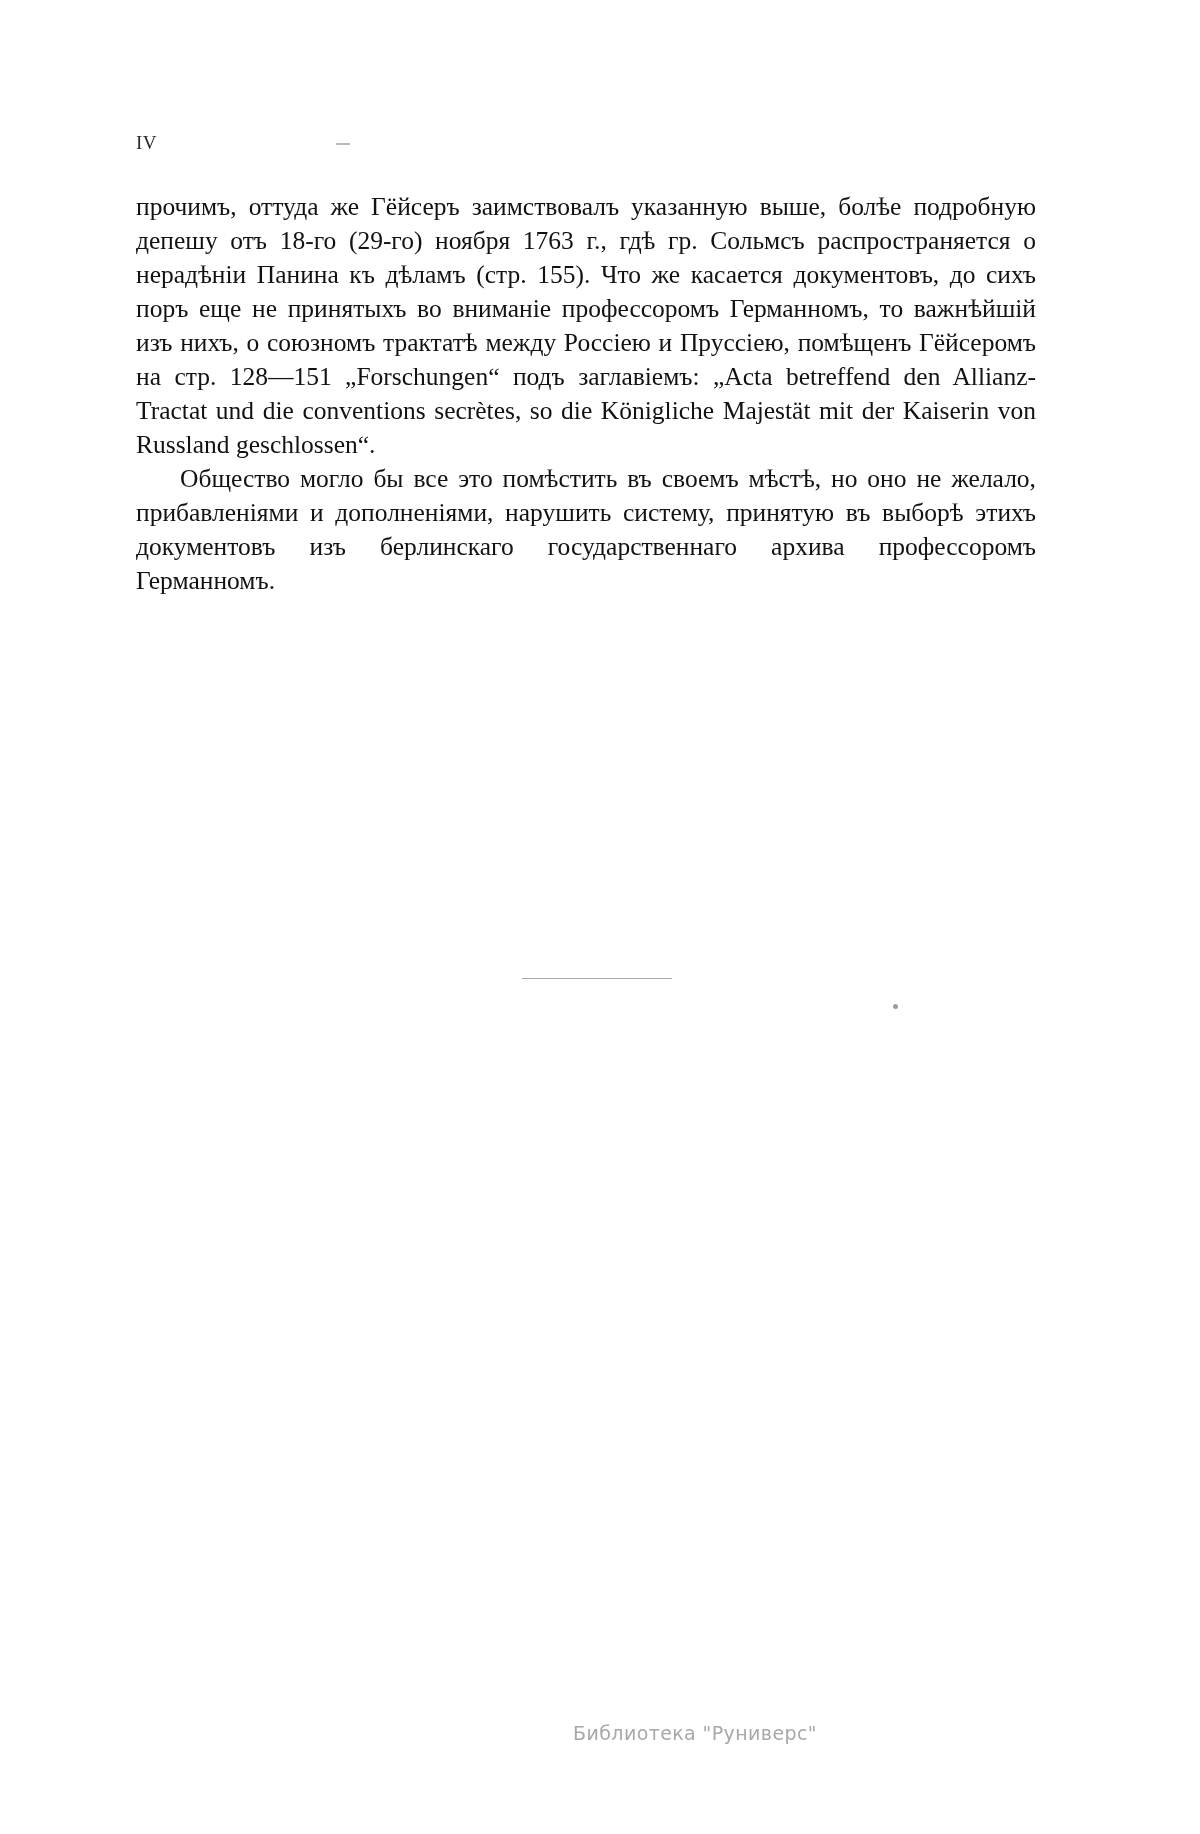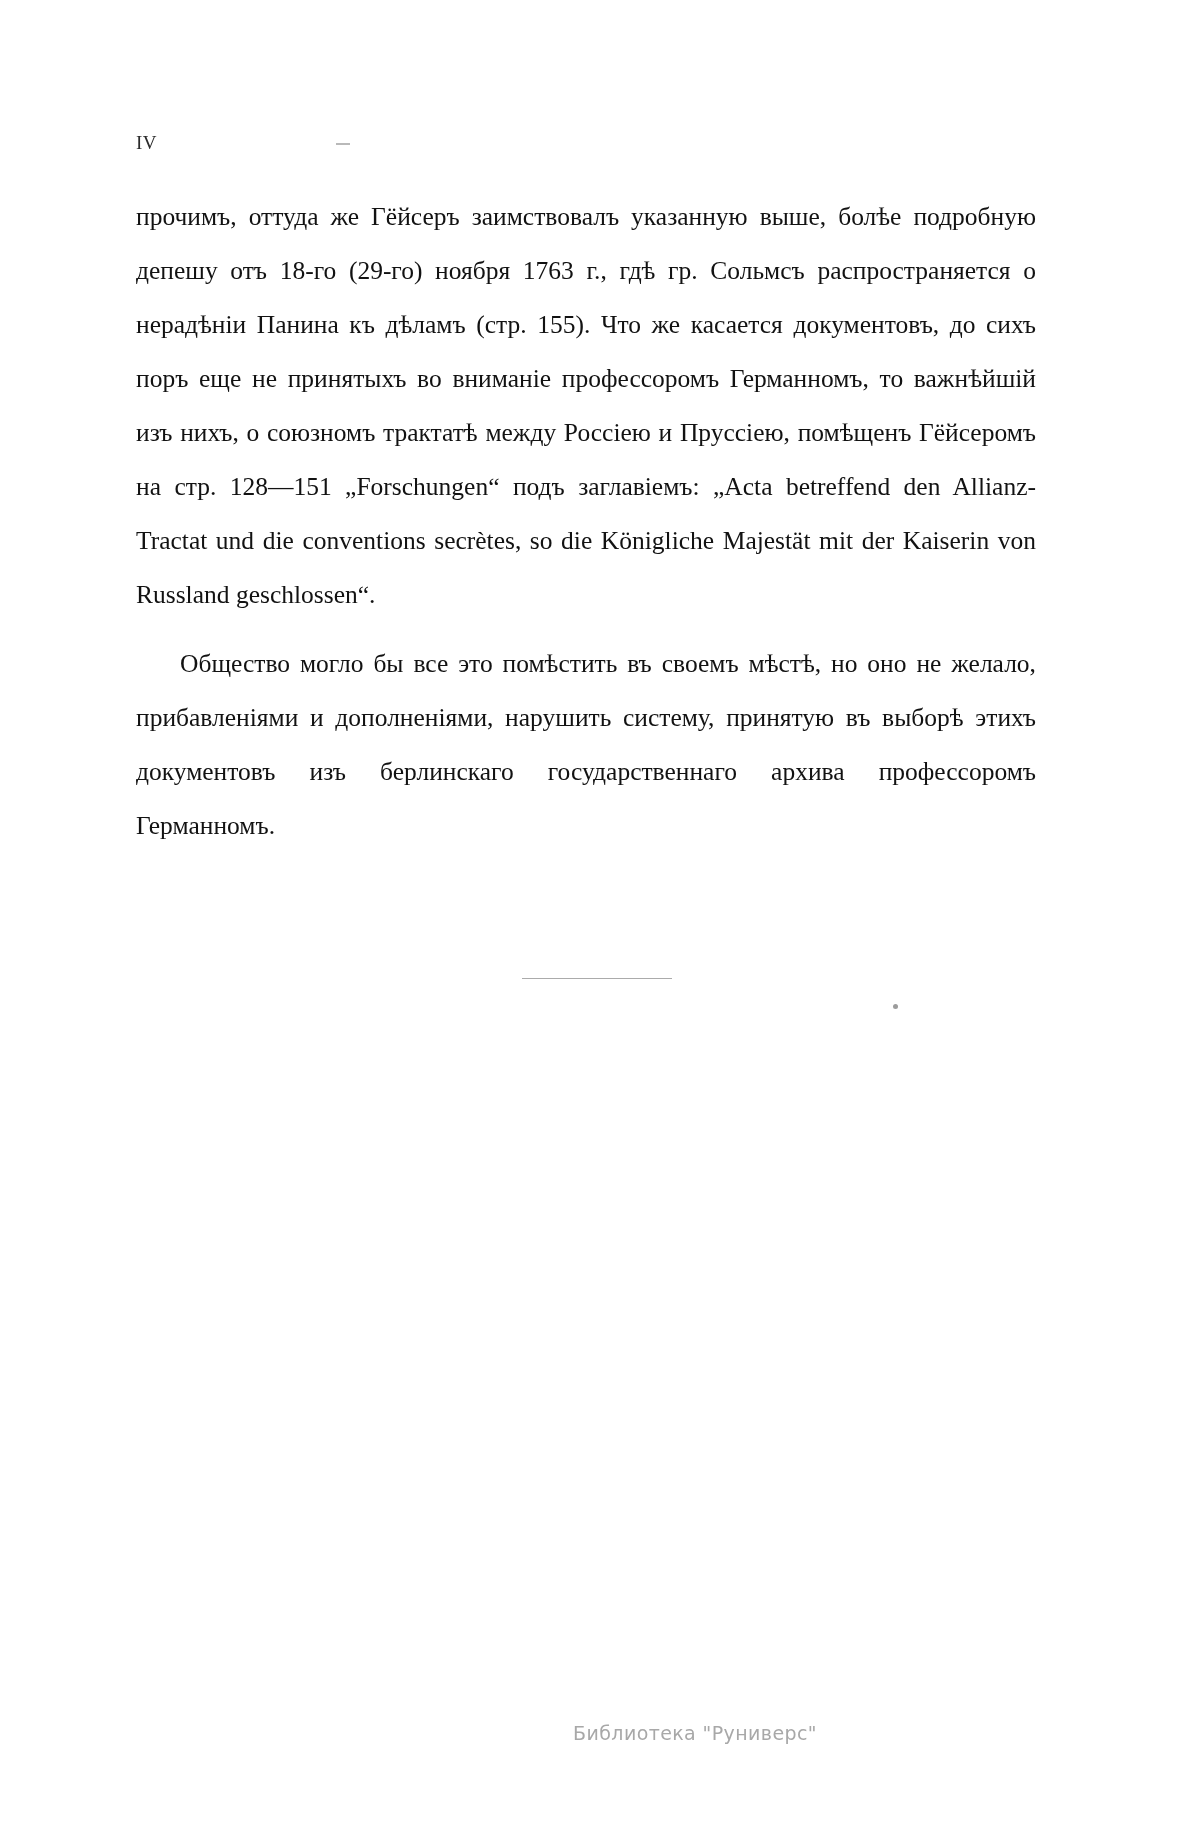--- a/index.html
+++ b/index.html
@@ -54,7 +54,7 @@
     top: 190px;
     width: 900px;
     font-size: 25.5px;
-    line-height: 54px;
+    line-height: 34px;
     color: #121212;
   }
   .para {

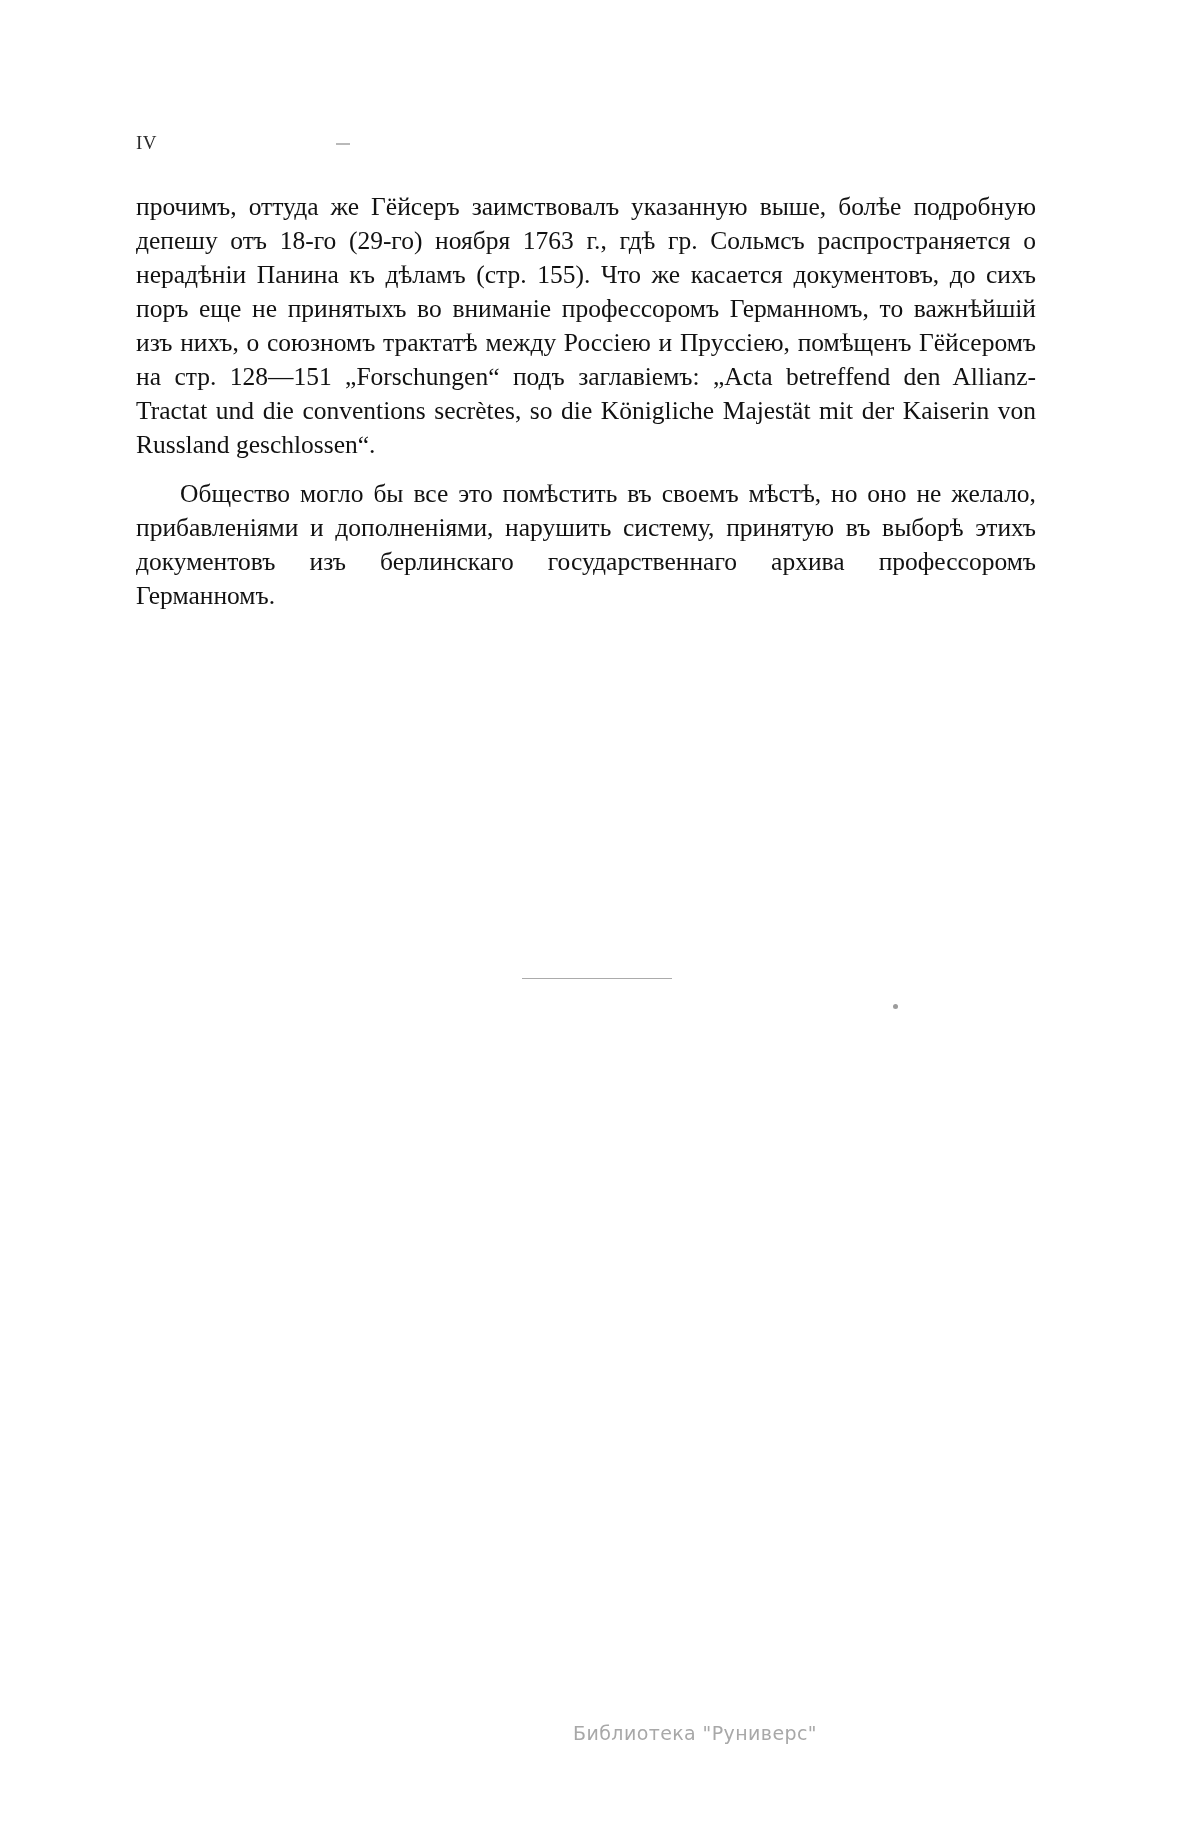--- a/index.html
+++ b/index.html
@@ -67,7 +67,7 @@
   }
   .para.second {
     text-indent: 44px;
-    margin-top: 15px;
+    margin-top: 0;
   }
   .rule {
     position: absolute;

